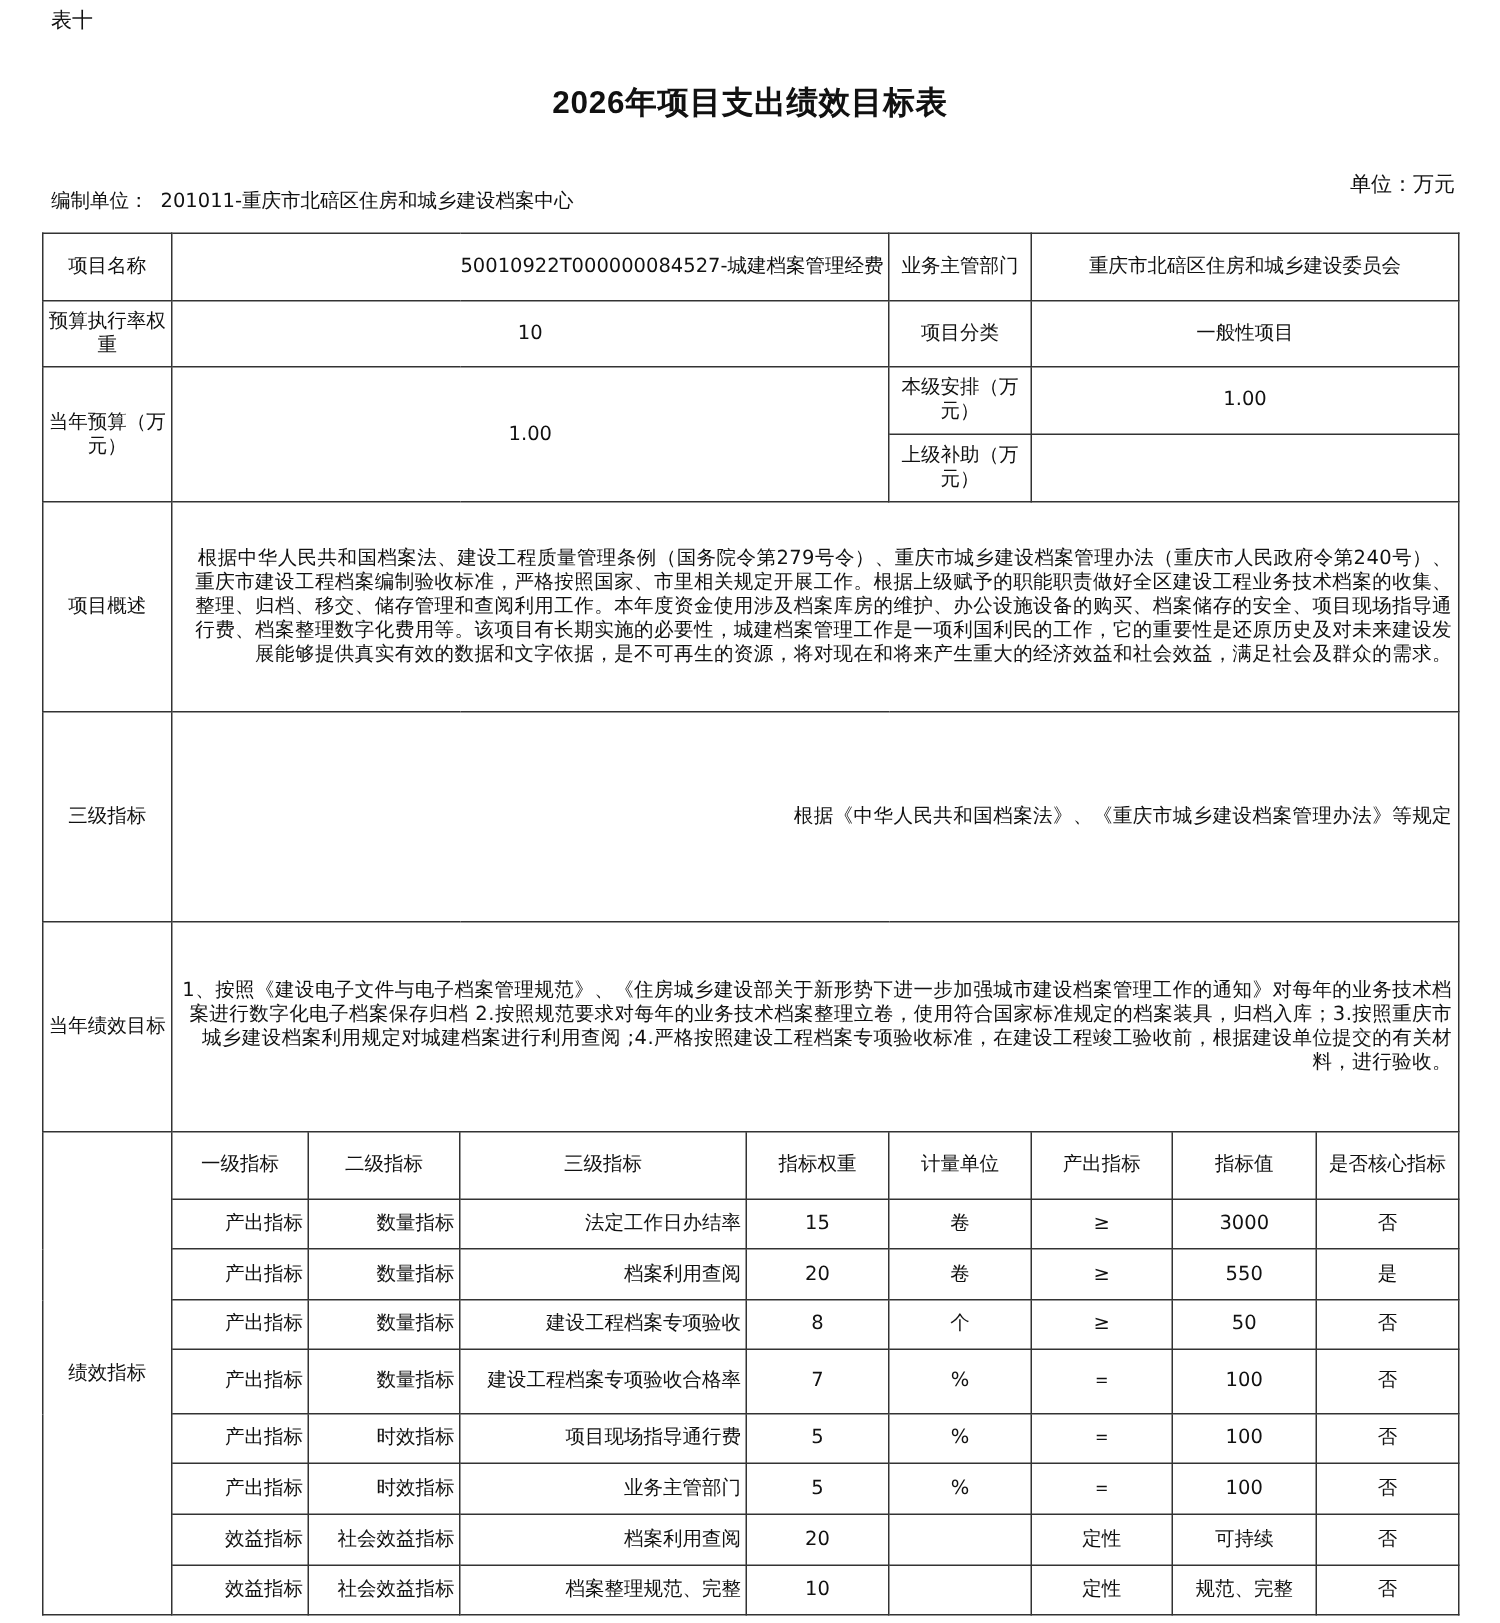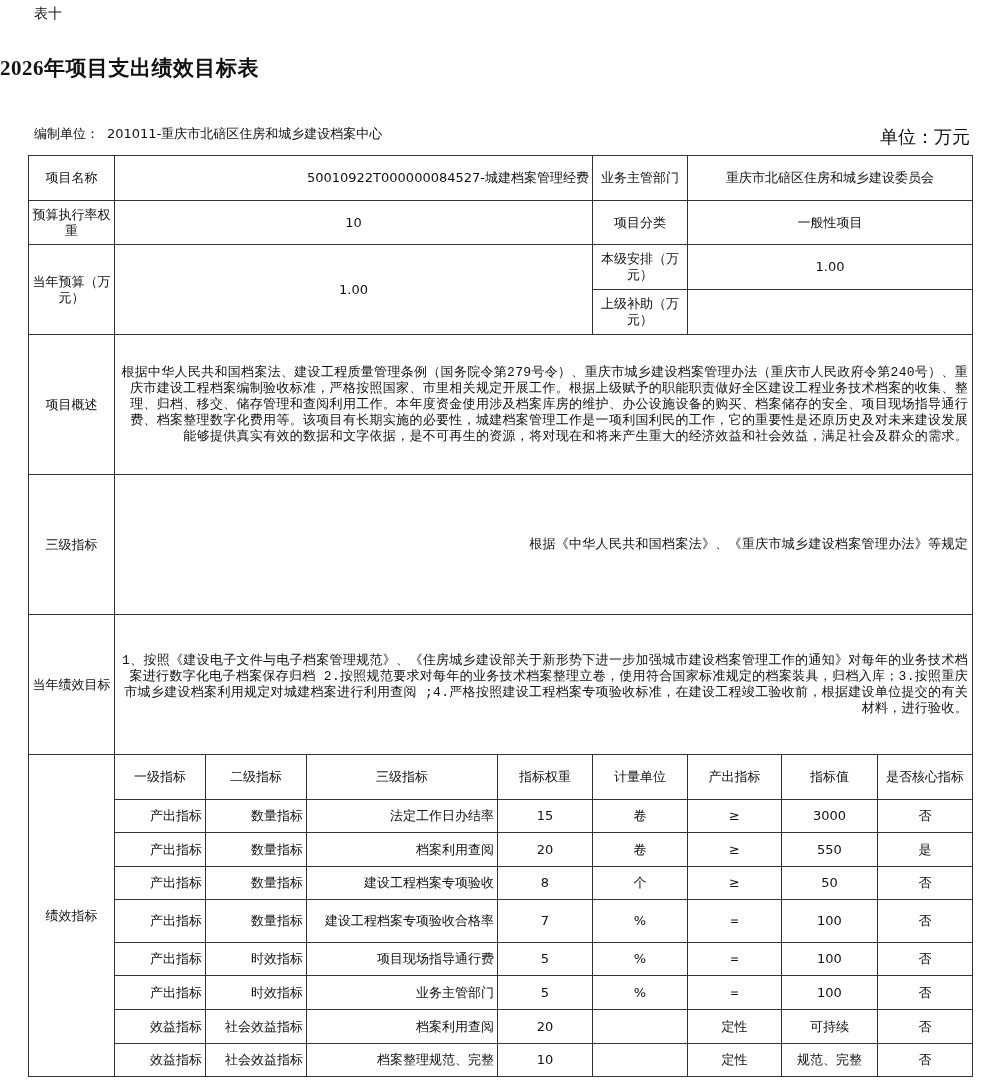--- a/index.html
+++ b/index.html
@@ -7,7 +7,7 @@
          font-family: "DejaVu Sans", sans-serif; color: #111; font-size: 13px; }
   .abs { position: absolute; }
   .corner-label { left: 34px; top: 5px; font-family: "DejaVu Serif", serif; font-size: 14px; }
-  .title { left: 0; width: 1000px; top: 54px; font-family: Liberation Serif, serif;
+  .title { left: 0; width: 1000px; top: 54px; text-align: center; font-family: Liberation Sans, sans-serif;
            font-weight: bold; font-size: 21px; letter-spacing: 0.5px; }
   .org-line { left: 34px; top: 125px; font-size: 13px; }
   .org-line .lbl { margin-right: 8px; font-family: Liberation Mono, monospace; }

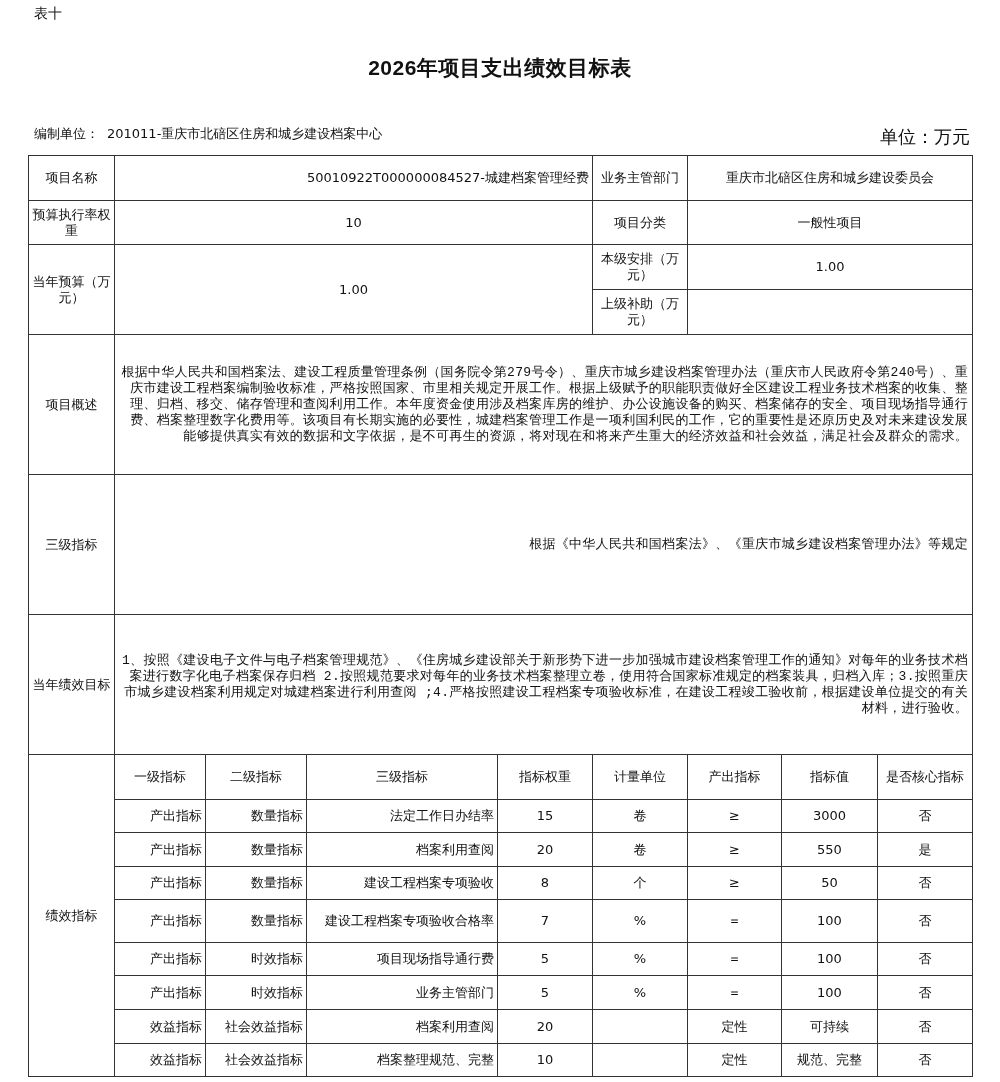--- a/index.html
+++ b/index.html
@@ -11,7 +11,7 @@
            font-weight: bold; font-size: 21px; letter-spacing: 0.5px; }
   .org-line { left: 34px; top: 125px; font-size: 13px; }
   .org-line .lbl { margin-right: 8px; font-family: Liberation Mono, monospace; }
-  .unit-line { right: 30px; top: 125px; font-family: Liberation Mono, monospace; font-size: 18px; }
+  .unit-line { right: 30px; top: 114px; font-family: Liberation Mono, monospace; font-size: 14px; }
 
   table { position: absolute; left: 28px; top: 155px; border-collapse: collapse; table-layout: fixed;
           width: 944px; }

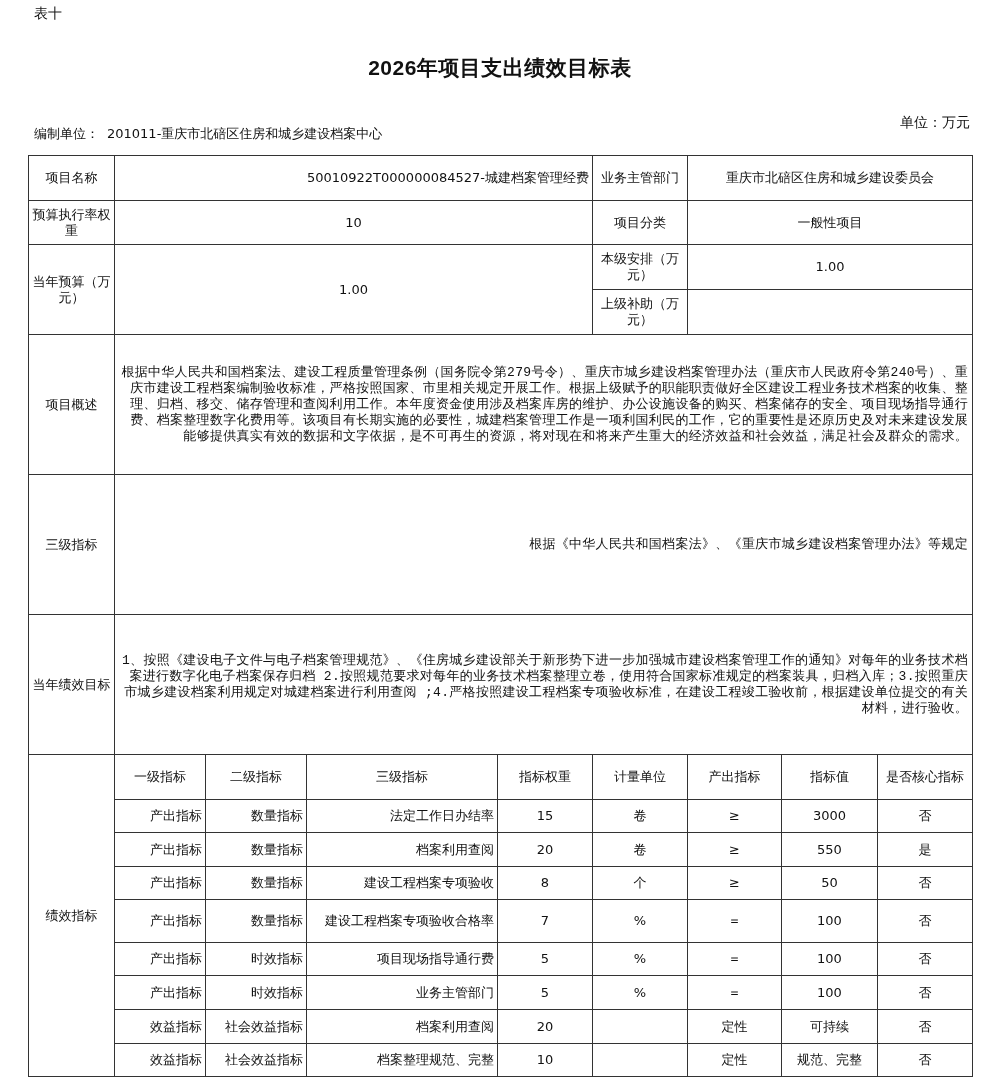--- a/index.html
+++ b/index.html
@@ -19,7 +19,7 @@
        overflow: hidden; }
   .c { text-align: center; }
   .l { text-align: right; }
-  .para { padding: 1px 4px; line-height: 16px; letter-spacing: 0.3px; font-family: Liberation Mono, monospace; }
+  .para { padding: 1px 4px; line-height: 16px; letter-spacing: 0.3px; }
 </style>
 </head>
 <body>

